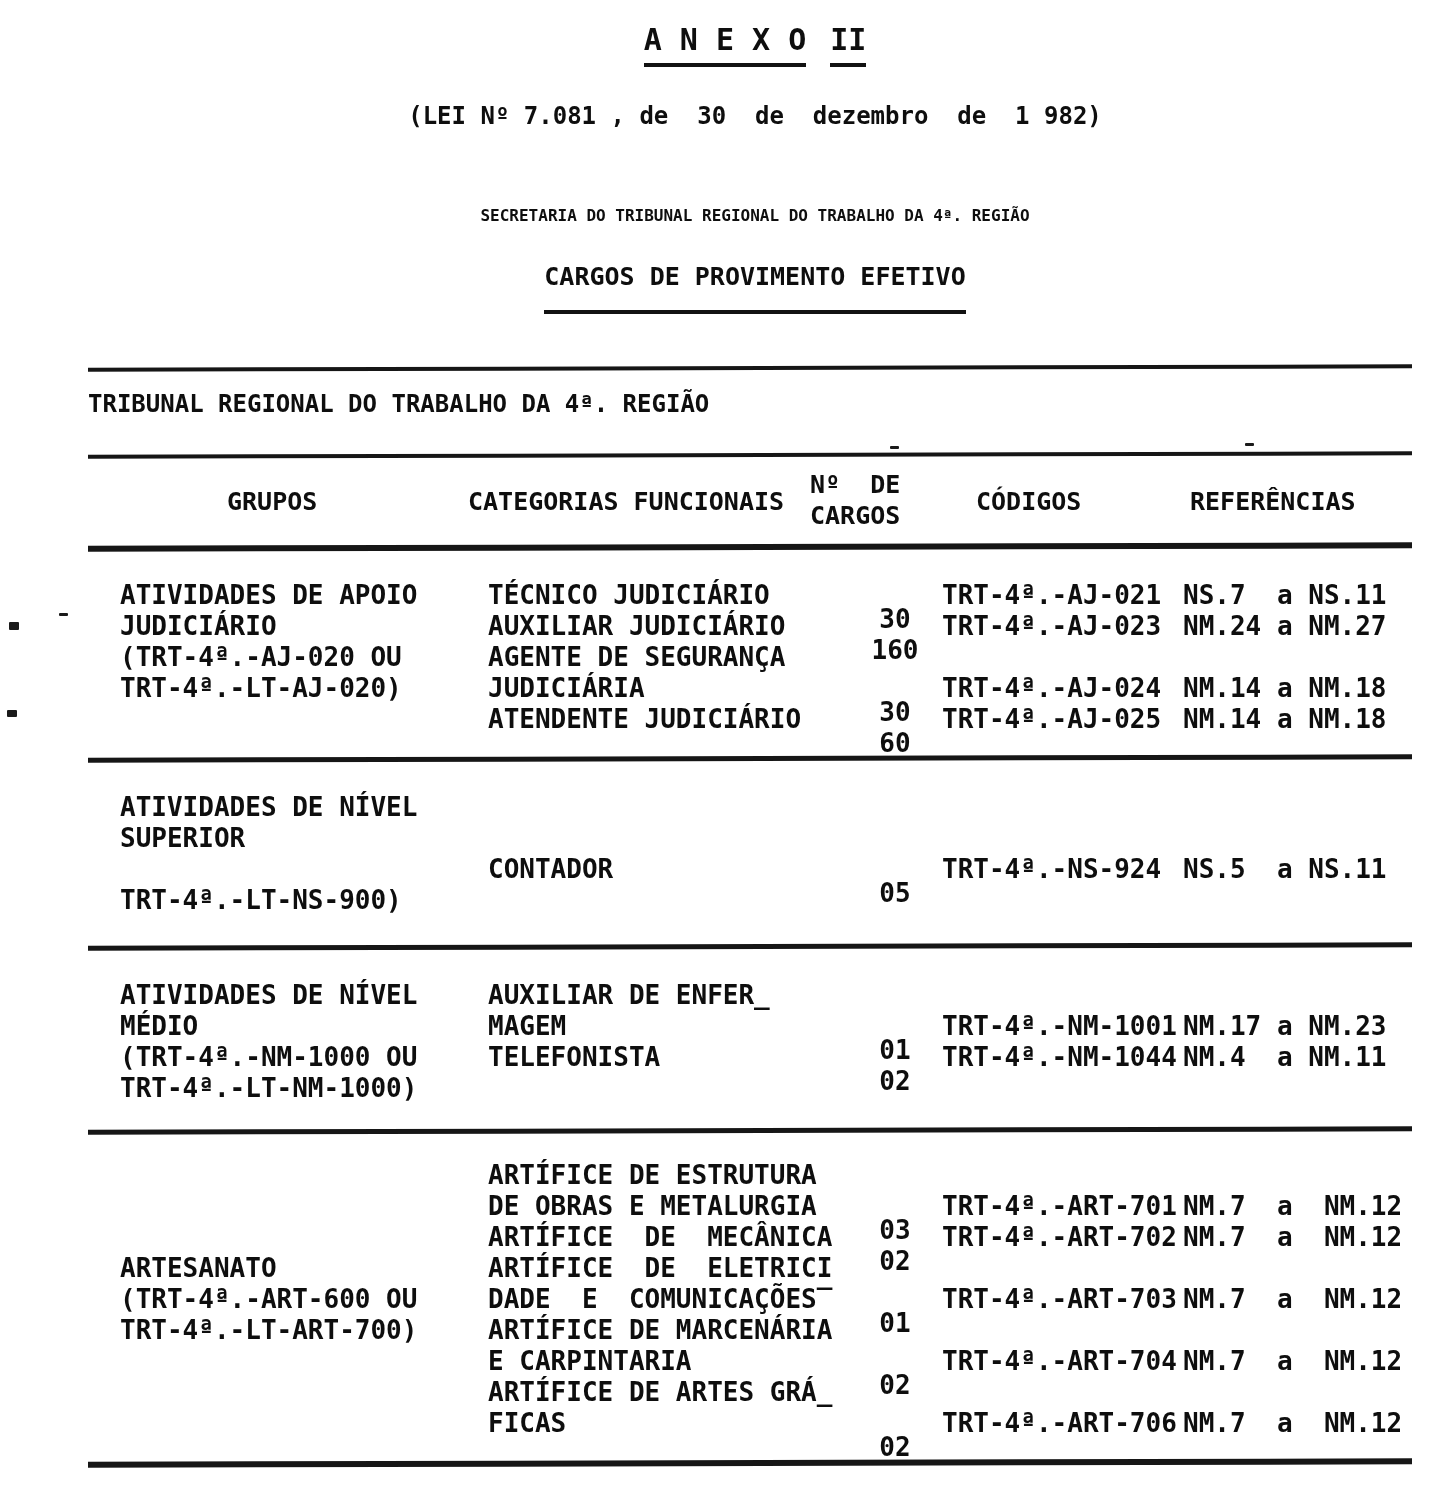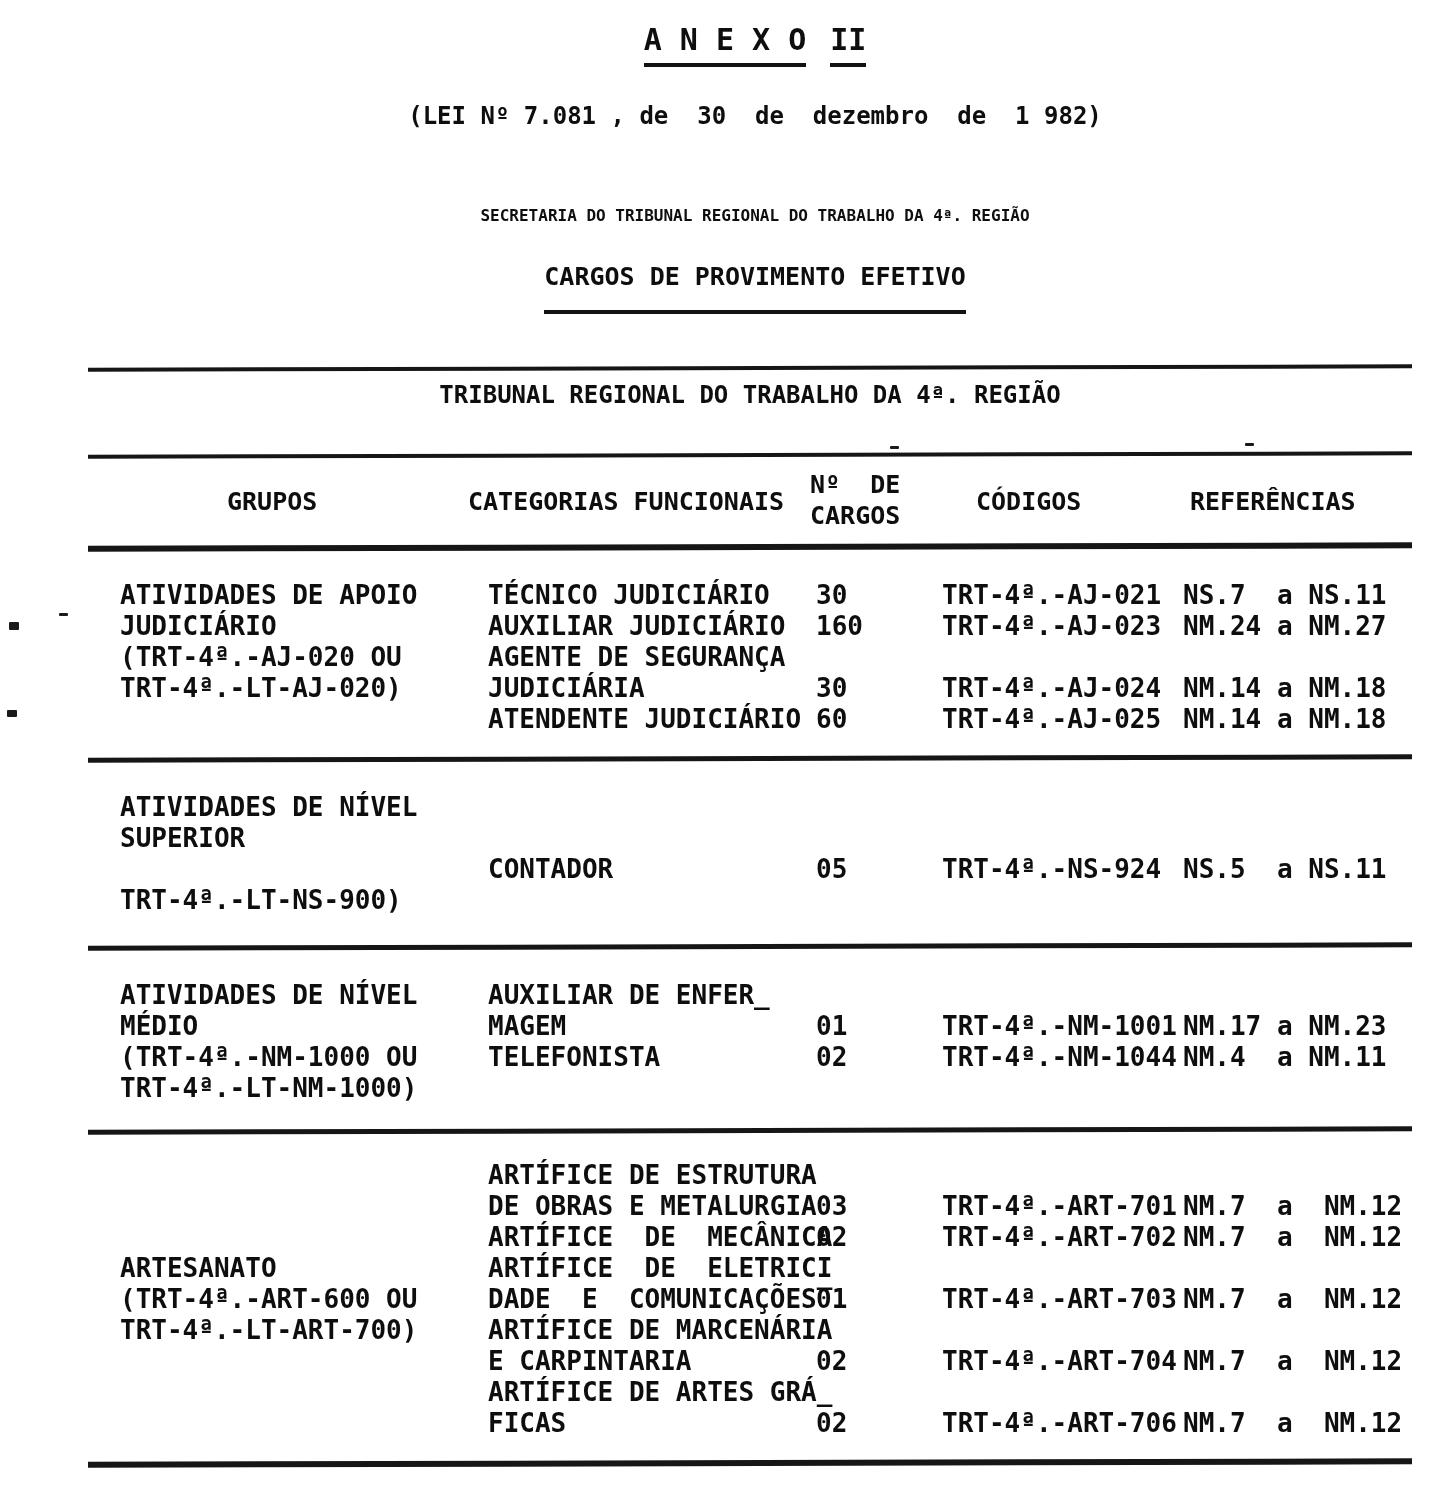--- a/index.html
+++ b/index.html
@@ -22,7 +22,7 @@
   .subtitle-wrap{position:absolute;top:262px;left:0;width:100%;}
   .u2{display:inline-block;font-size:25px;border-bottom:4px solid #121212;padding-bottom:19px;white-space:pre;}
   .rule{position:absolute;left:88px;width:1324px;background:#161616;transform:rotate(-0.15deg);}
-  .table-title{position:absolute;left:88px;width:1324px;top:381px;text-align:center;font-size:24px;white-space:pre;}
+  .table-title{position:absolute;left:88px;width:1324px;top:390px;font-size:24px;white-space:pre;}
   .hdr{position:absolute;font-size:25px;white-space:pre;}
   .tsection{position:absolute;left:120px;width:1310px;}
   .tline{position:relative;height:31px;line-height:31px;font-size:26px;white-space:pre;}

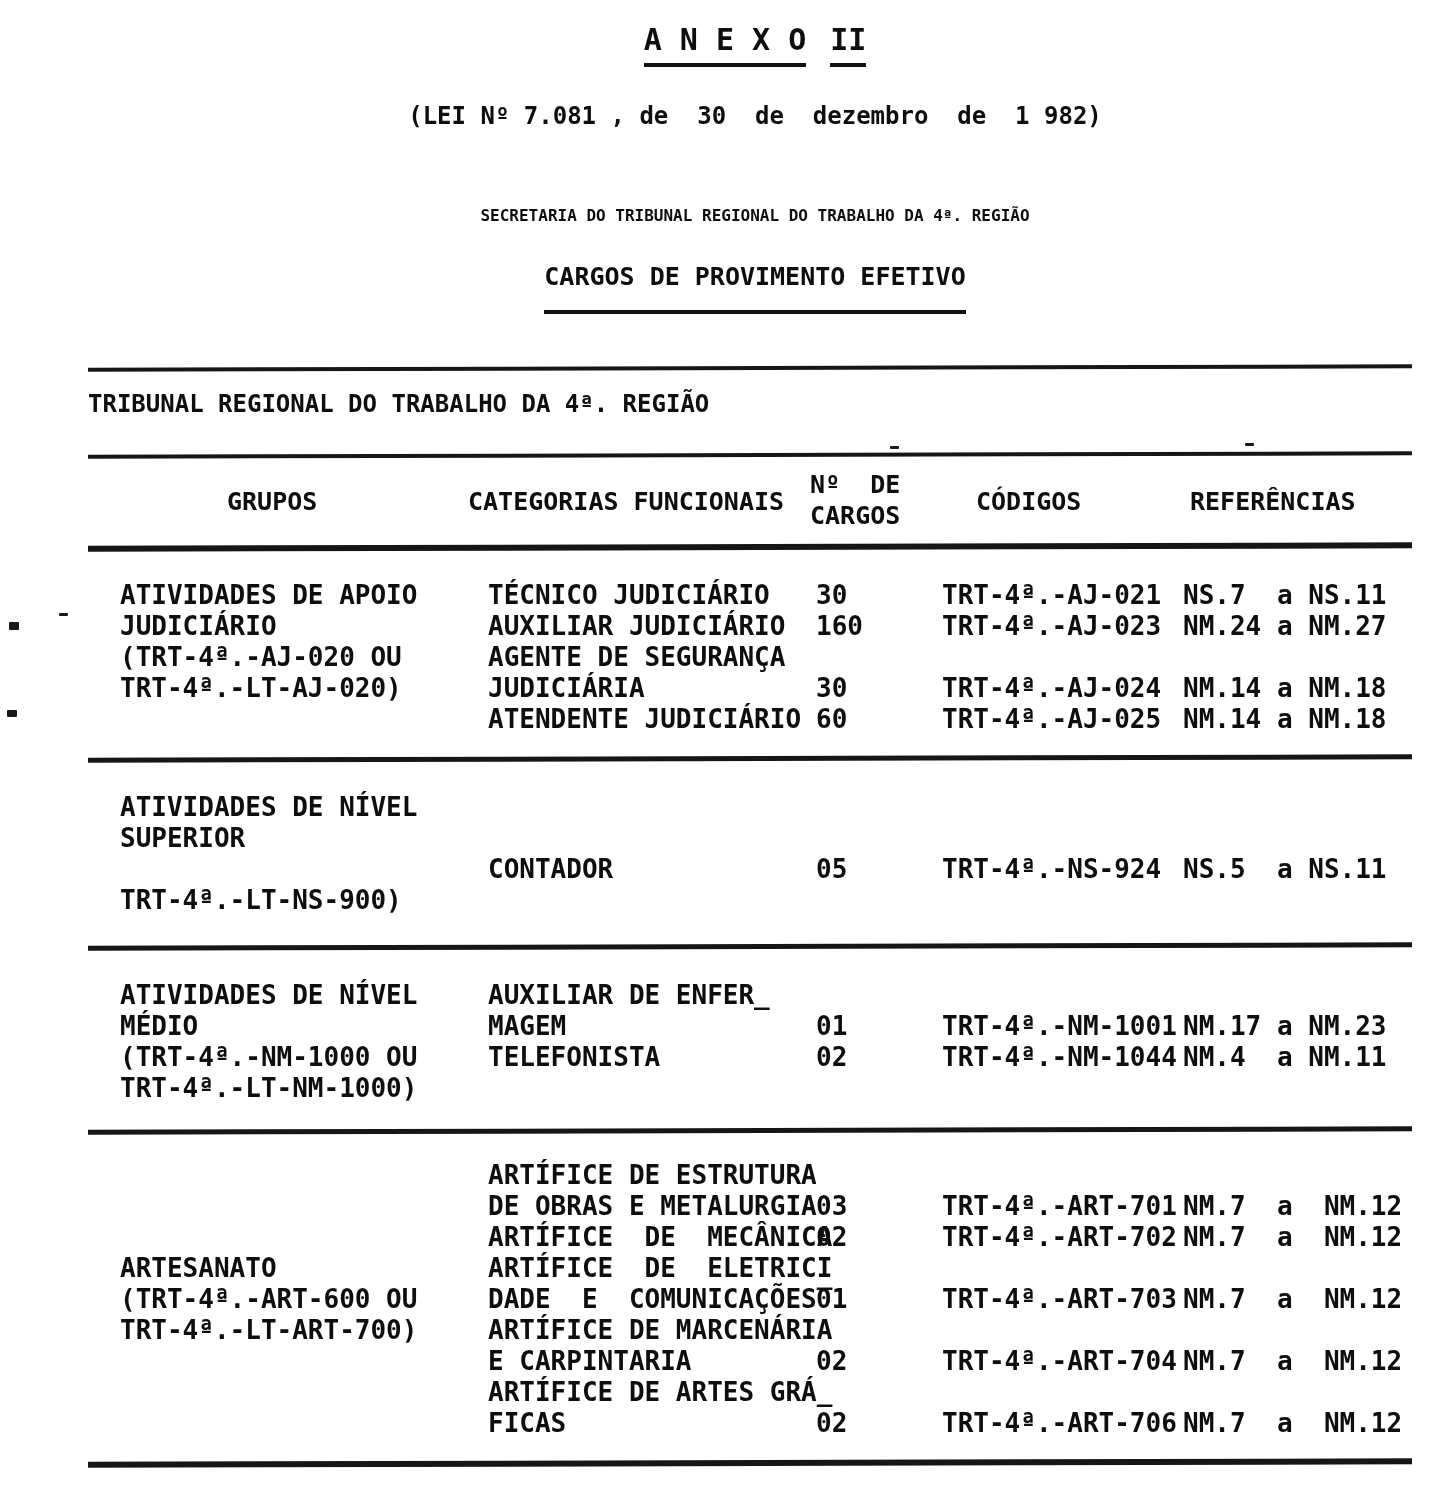--- a/index.html
+++ b/index.html
@@ -29,7 +29,7 @@
   .cell{position:absolute;top:0;white-space:pre;}
   .cg{left:0;}
   .cc{left:368px;}
-  .cn{left:696px;width:110px;text-align:left;}
+  .cn{left:720px;width:110px;text-align:center;margin-top:24px;}
   .ccod{left:822px;}
   .cref{left:1063px;}
   .speck{position:absolute;background:#1a1a1a;border-radius:1px;}

